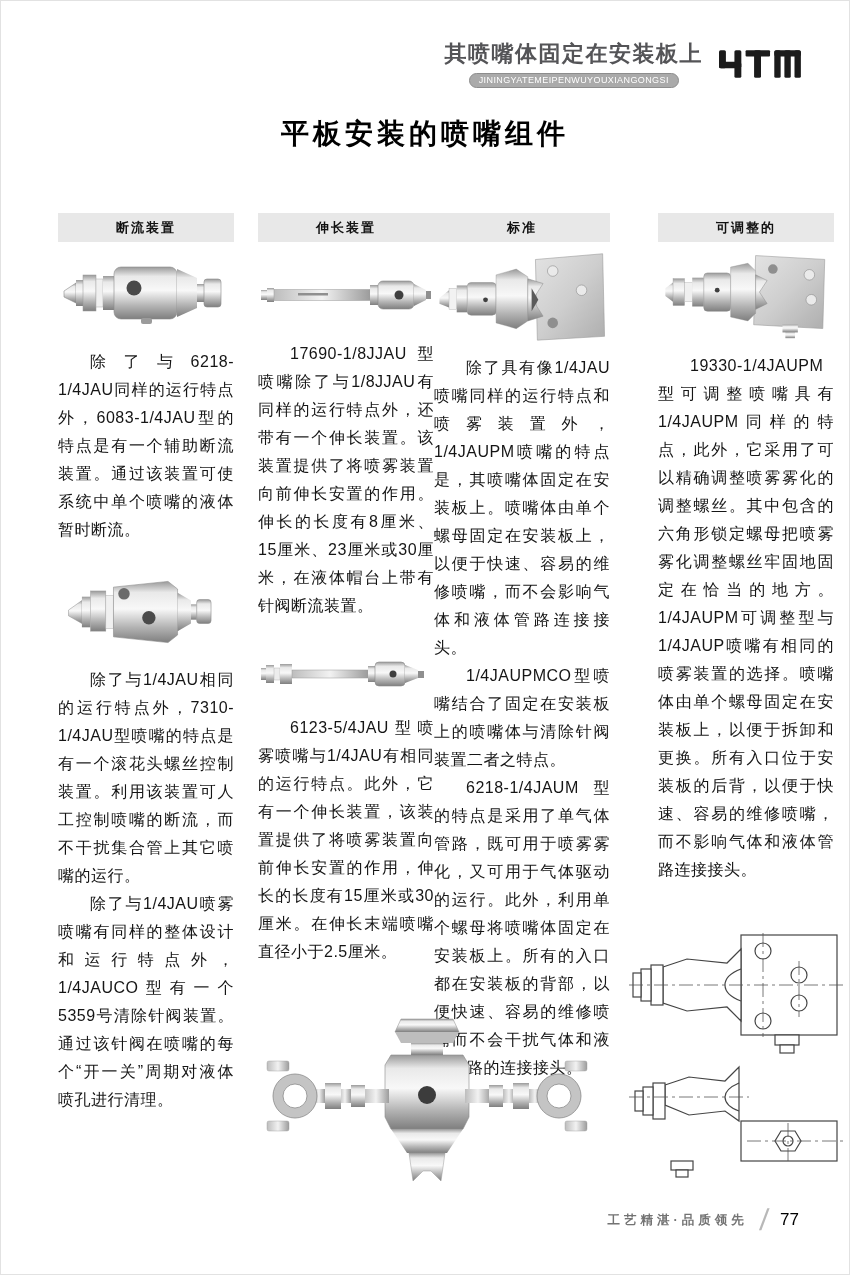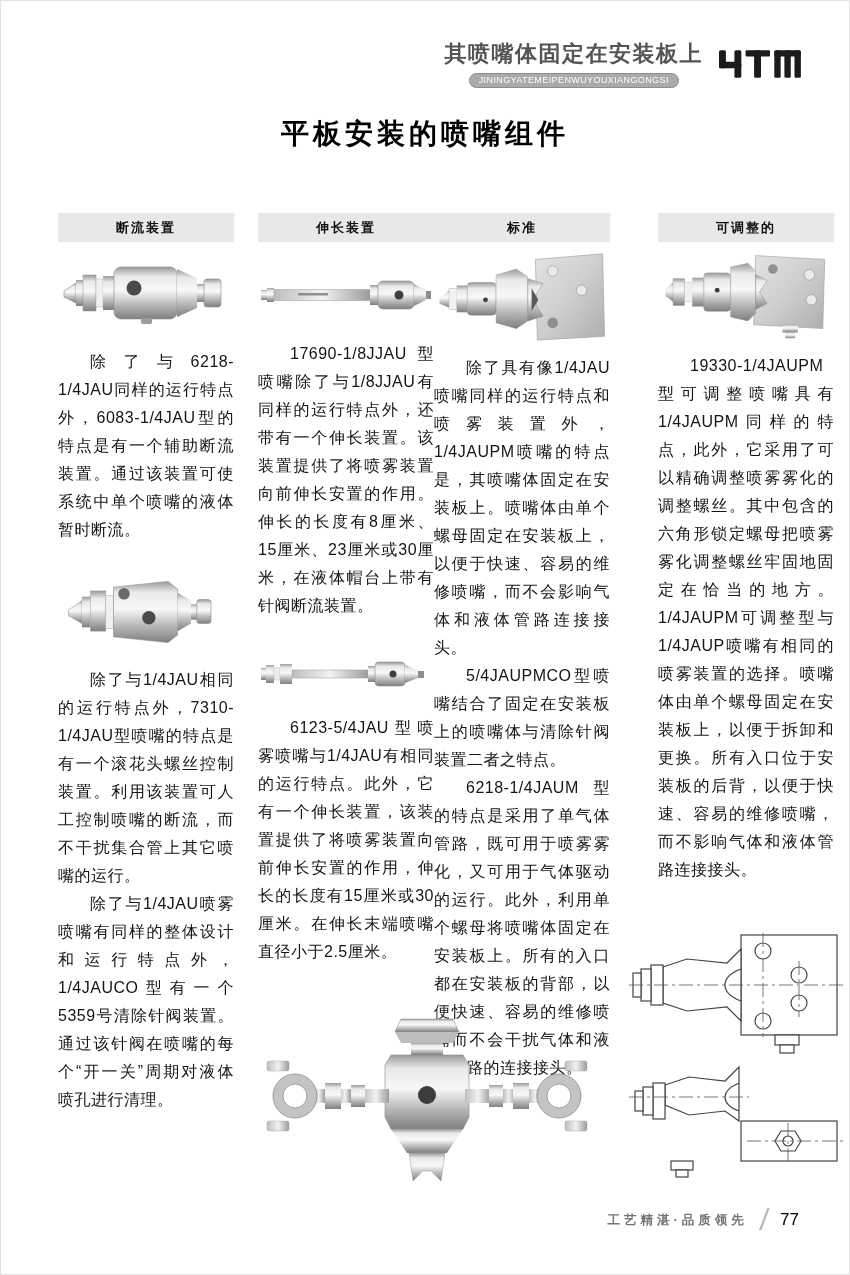--- a/index.html
+++ b/index.html
@@ -182,7 +182,7 @@
       </svg>
     </div>
     <p>除了具有像1/4JAU喷嘴同样的运行特点和喷雾装置外，1/4JAUPM喷嘴的特点是，其喷嘴体固定在安装板上。喷嘴体由单个螺母固定在安装板上，以便于快速、容易的维修喷嘴，而不会影响气体和液体管路连接接头。</p>
-    <p>5/4JAUPMCO型喷嘴结合了固定在安装板上的喷嘴体与清除针阀装置二者之特点。</p>
+    <p>1/4JAUPMCO型喷嘴结合了固定在安装板上的喷嘴体与清除针阀装置二者之特点。</p>
     <p>6218-1/4JAUM型的特点是采用了单气体管路，既可用于喷雾雾化，又可用于气体驱动的运行。此外，利用单个螺母将喷嘴体固定在安装板上。所有的入口都在安装板的背部，以便快速、容易的维修喷嘴而不会干扰气体和液体管路的连接接头。</p>
   </section>
 

